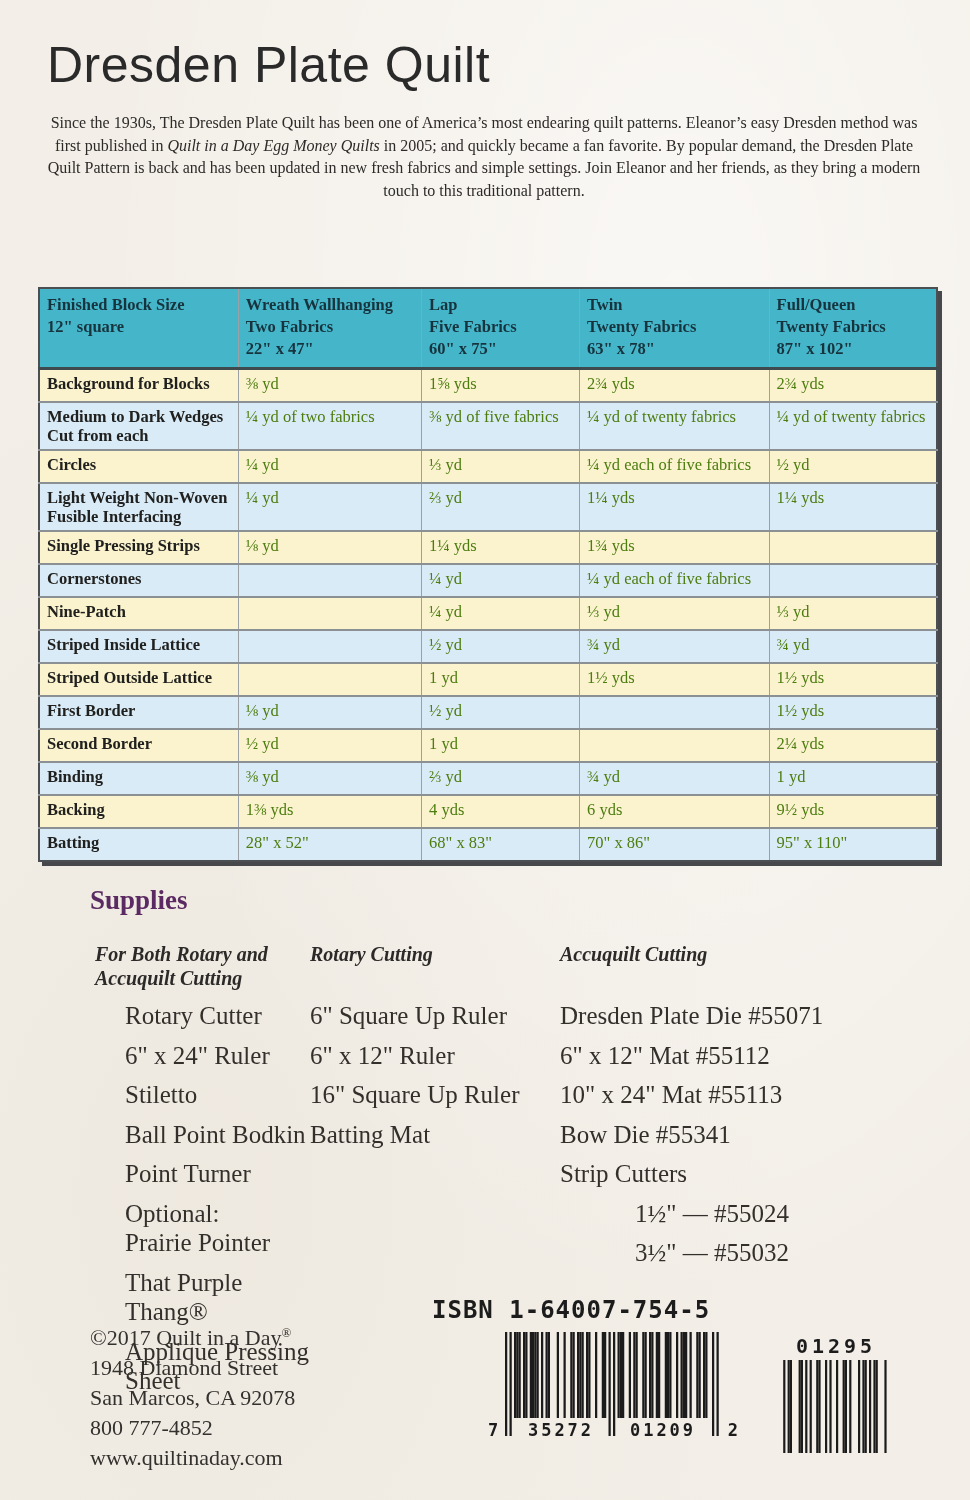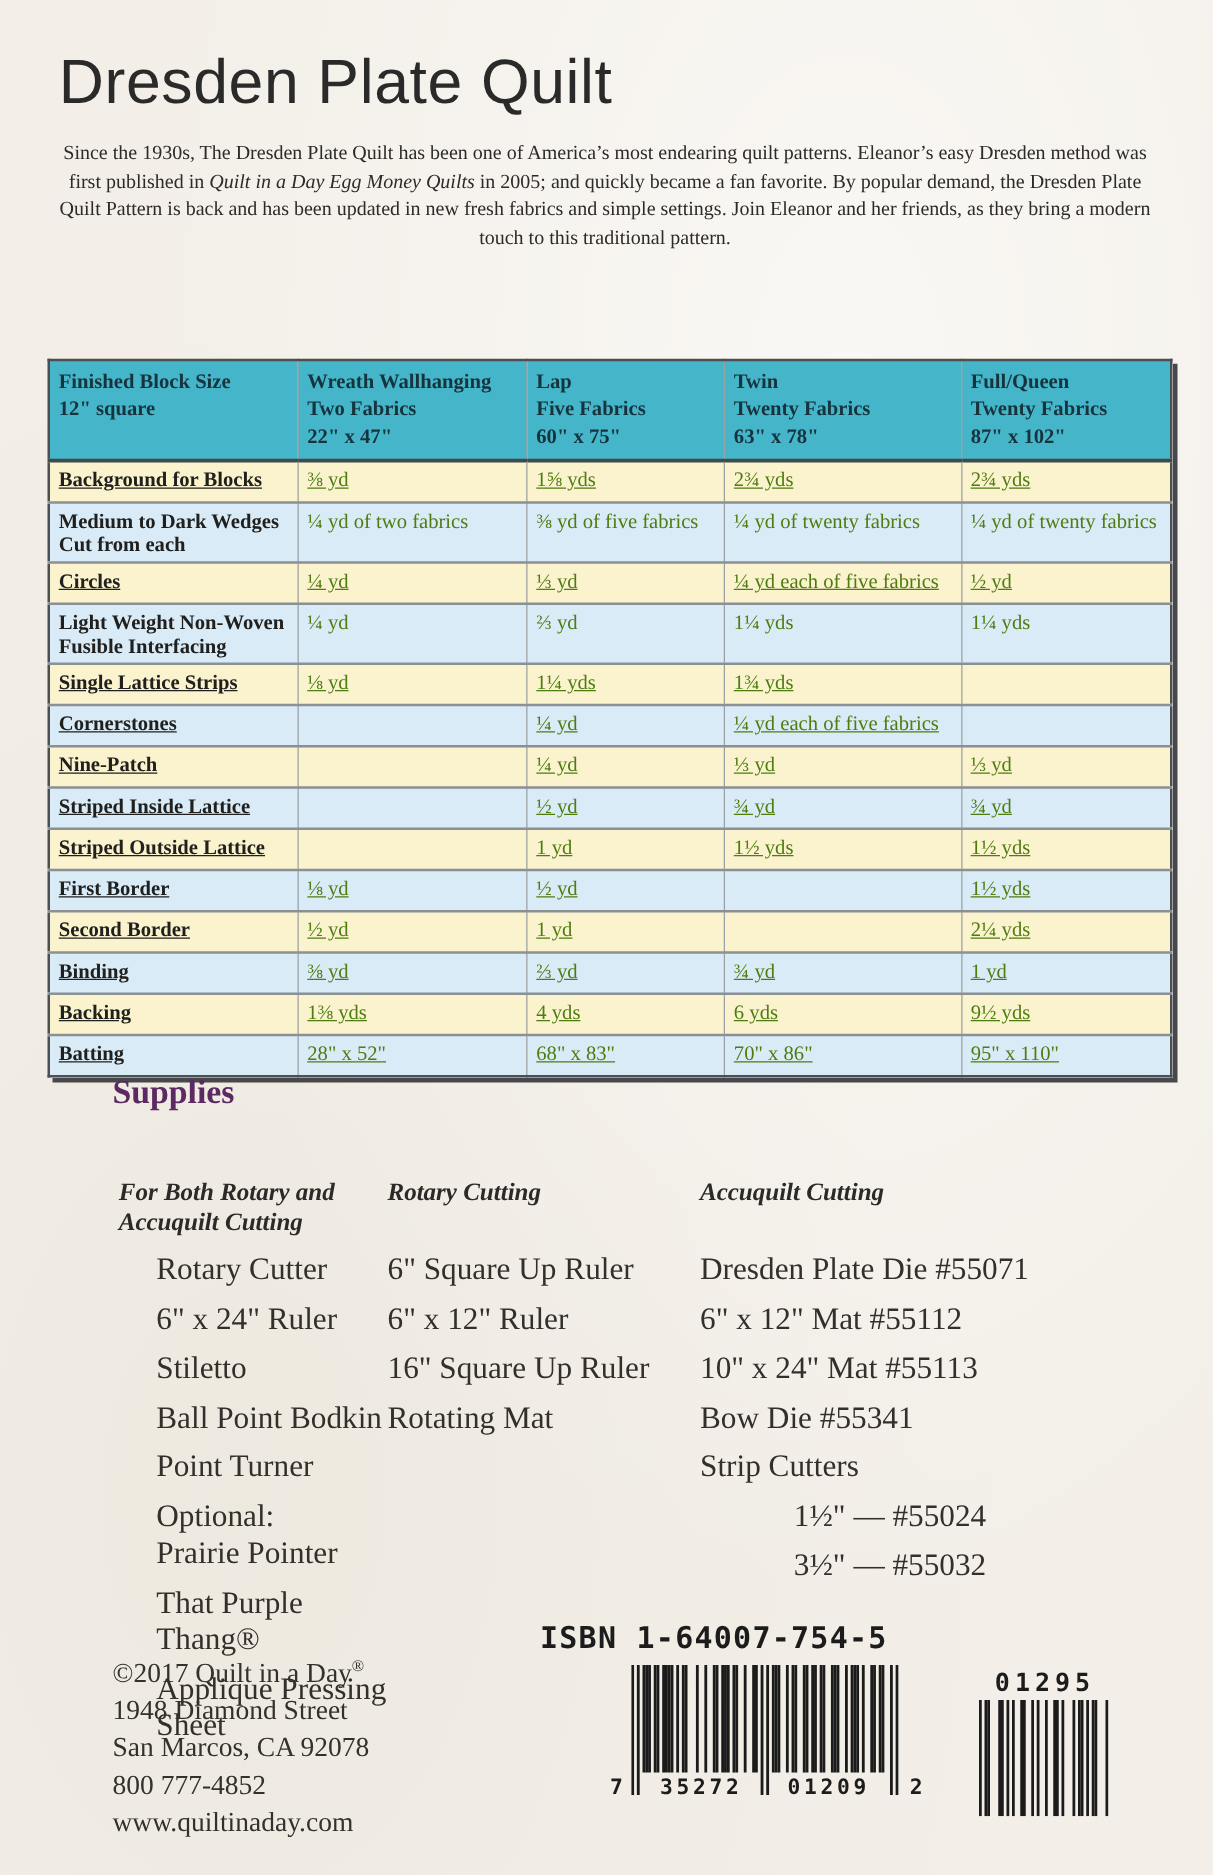--- a/index.html
+++ b/index.html
@@ -56,7 +56,7 @@
   .yardage tbody tr.blue{background:var(--row-blue,#d9ebf7);}
   .yardage tbody td.lbl{font-weight:bold;color:#20201e;line-height:1.12;padding-top:5px;}
   .yardage tbody td.val{color:#4d7c0f;line-height:1.12;padding-top:5px;}
-  .yardage tbody tr.one td{height:22px;text-decoration:underline;}
+  .yardage tbody tr.one td{height:22px;}
   .yardage col.c0{width:22.2%}
   .yardage col.c1{width:20.4%}
   .yardage col.c2{width:17.6%}

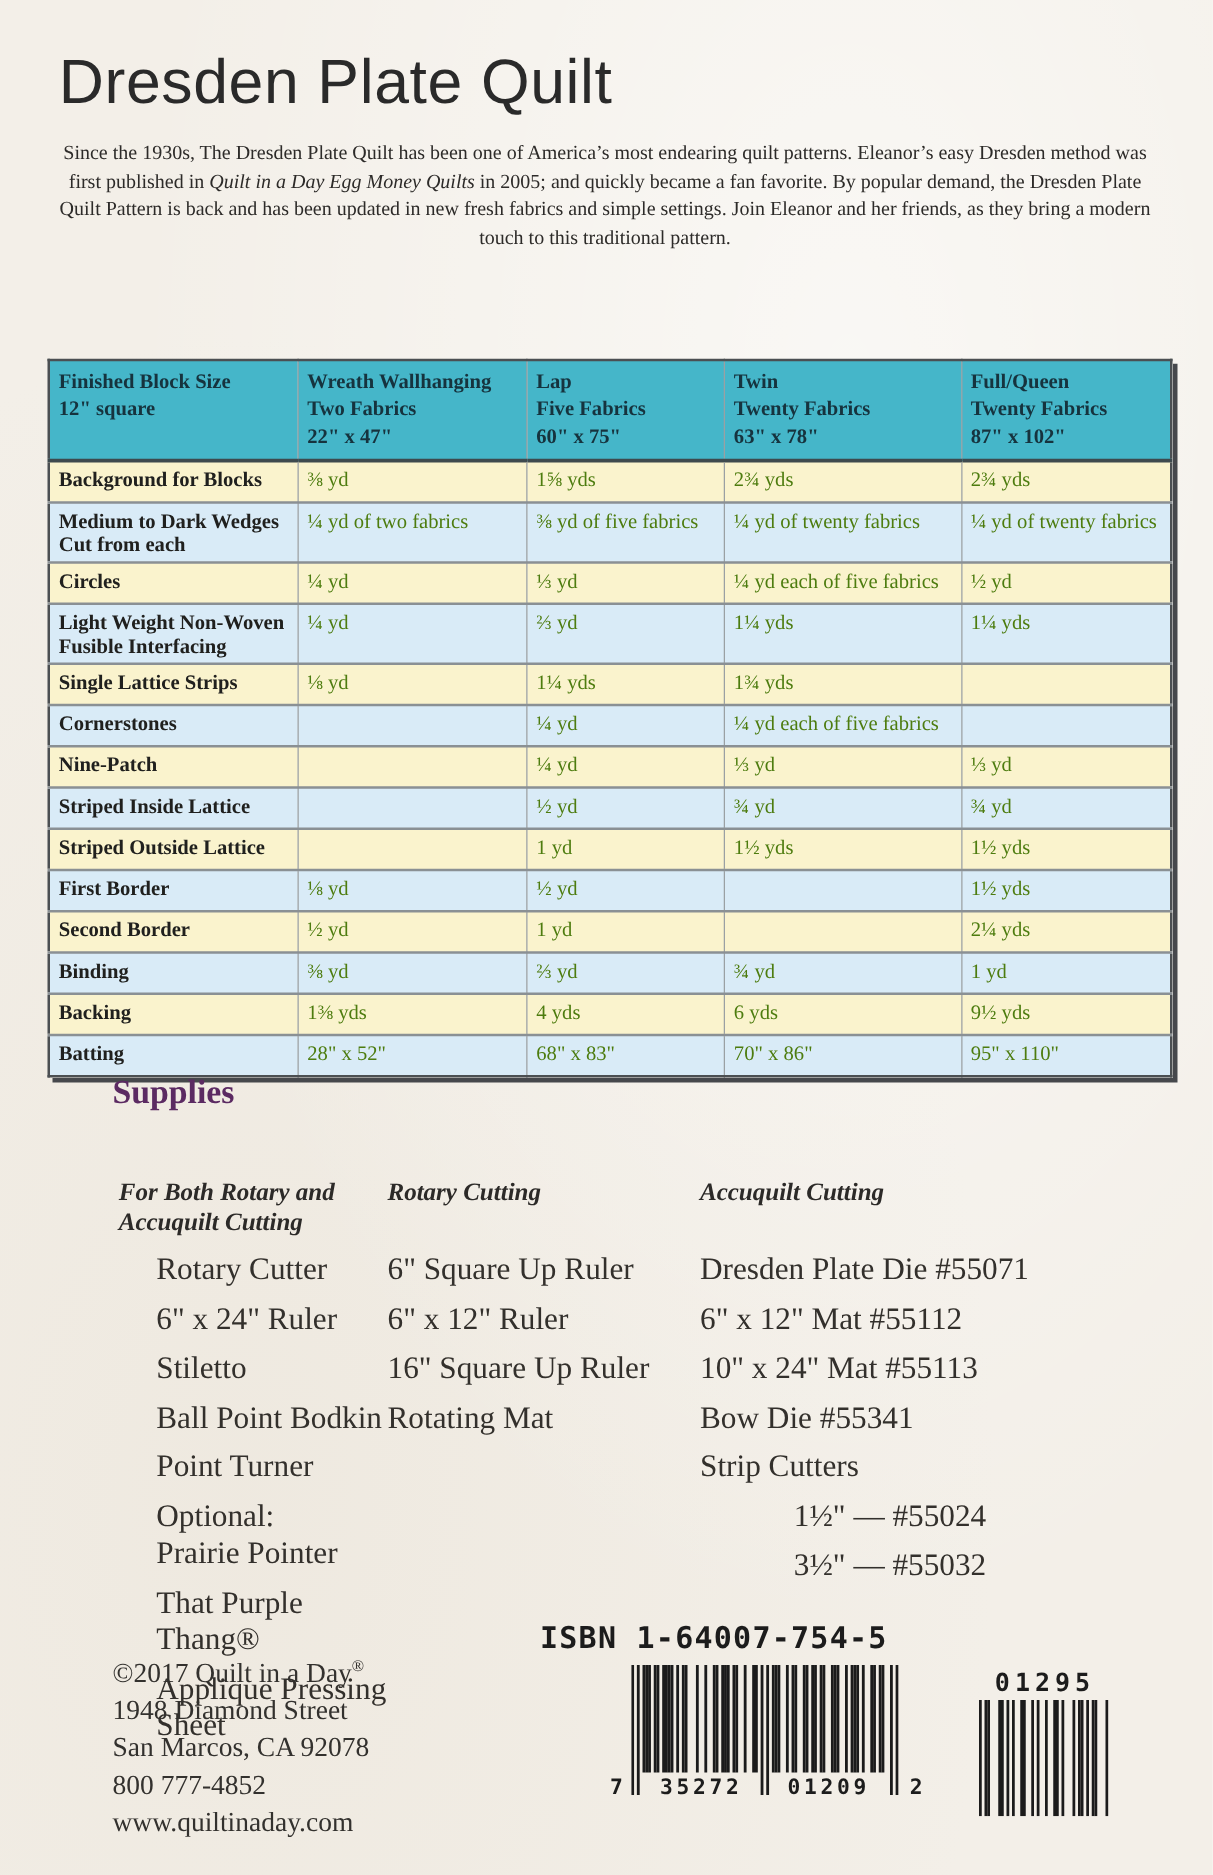--- a/index.html
+++ b/index.html
@@ -195,7 +195,7 @@
         </tr>
         <tr class="yellow one">
           <td class="lbl">
-            <div>Single Lattice Strips</div>
+            <div>Single Pressing Strips</div>
           </td>
           <td class="val">⅛ yd</td>
           <td class="val">1¼ yds</td>

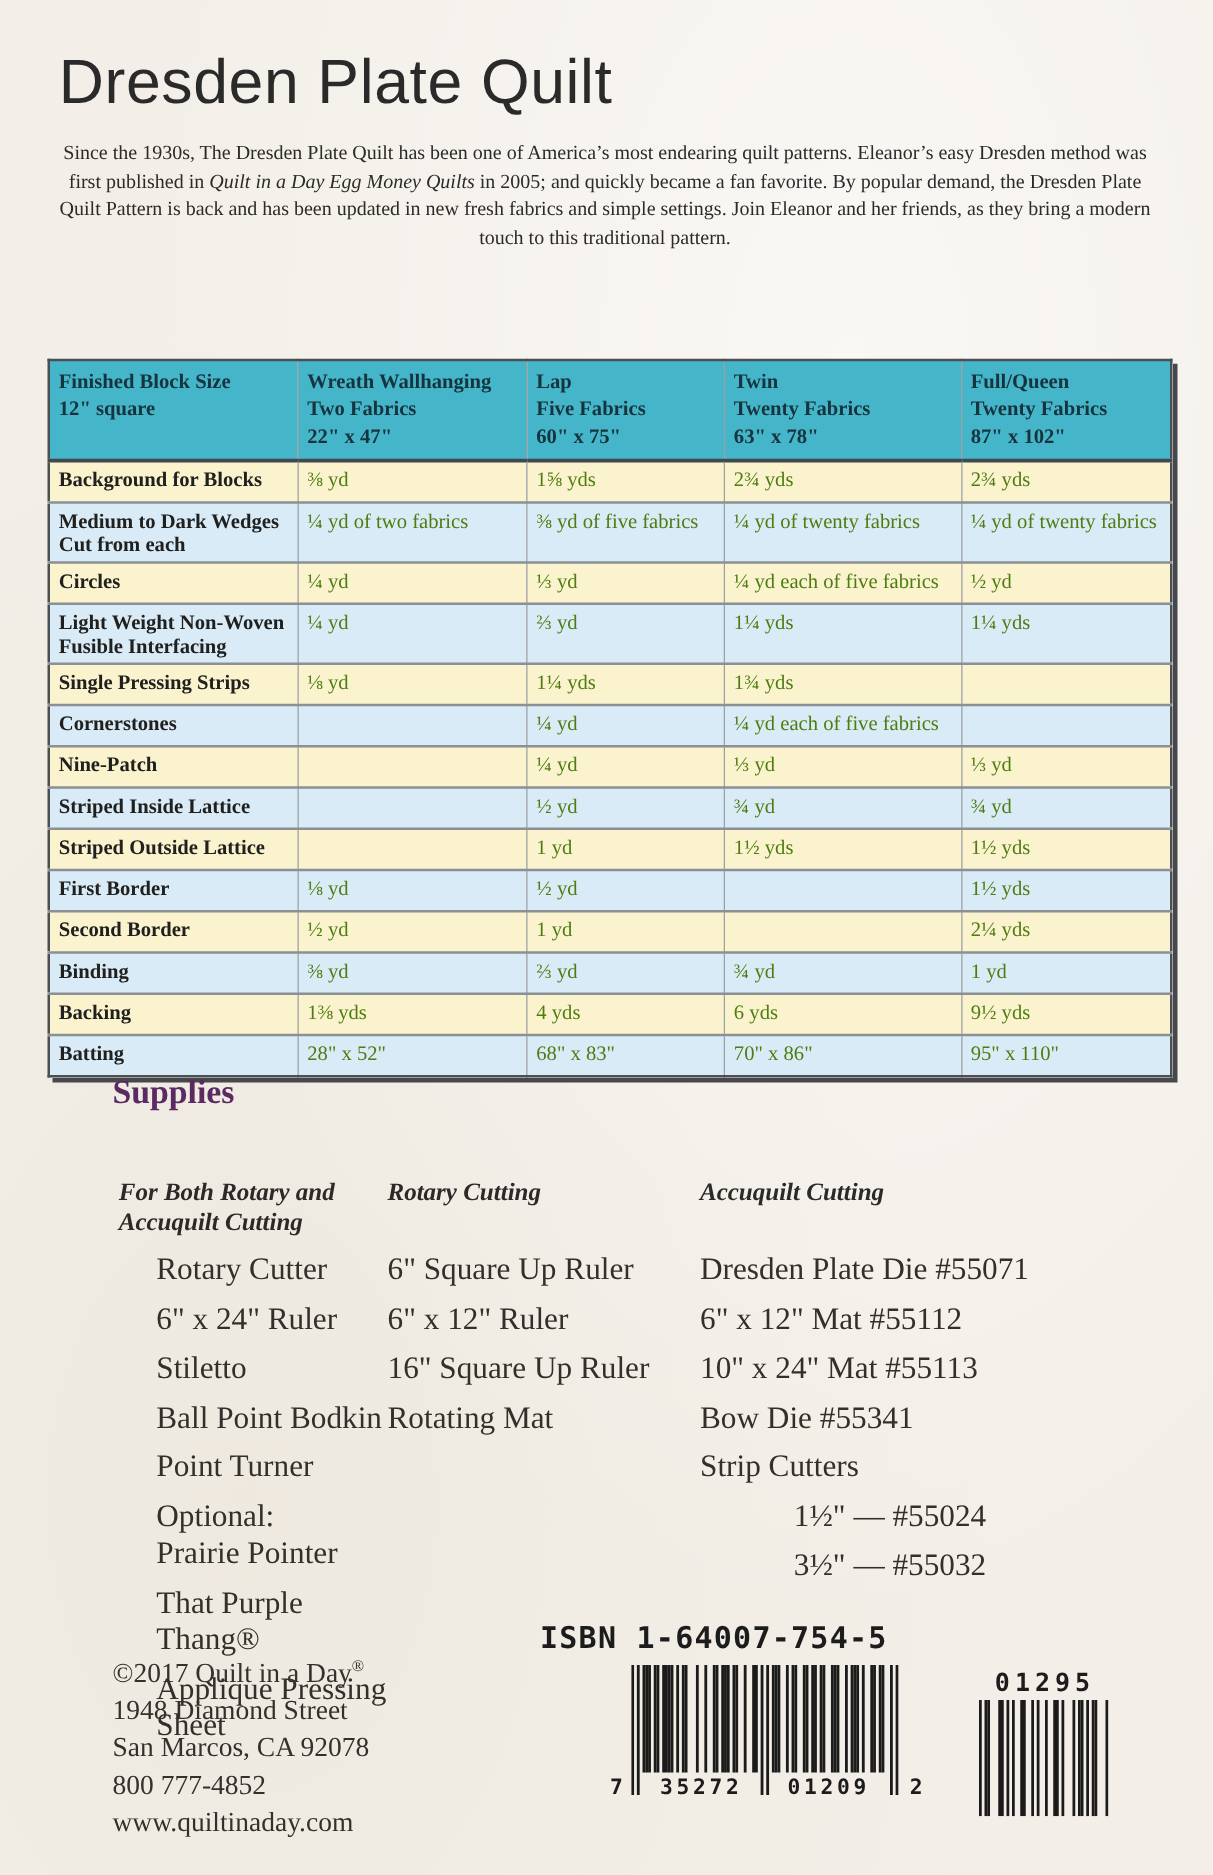--- a/index.html
+++ b/index.html
@@ -64,7 +64,7 @@
   .yardage col.c4{width:18.7%}
   
   .supplies-heading{
-    position:absolute;left:90px;top:858px;
+    position:absolute;left:90px;top:885px;
     font-size:27px;font-weight:bold;color:var(--purple,#5b2a62);
   }
   .supplies-cols{position:absolute;left:0;top:943px;width:970px;}

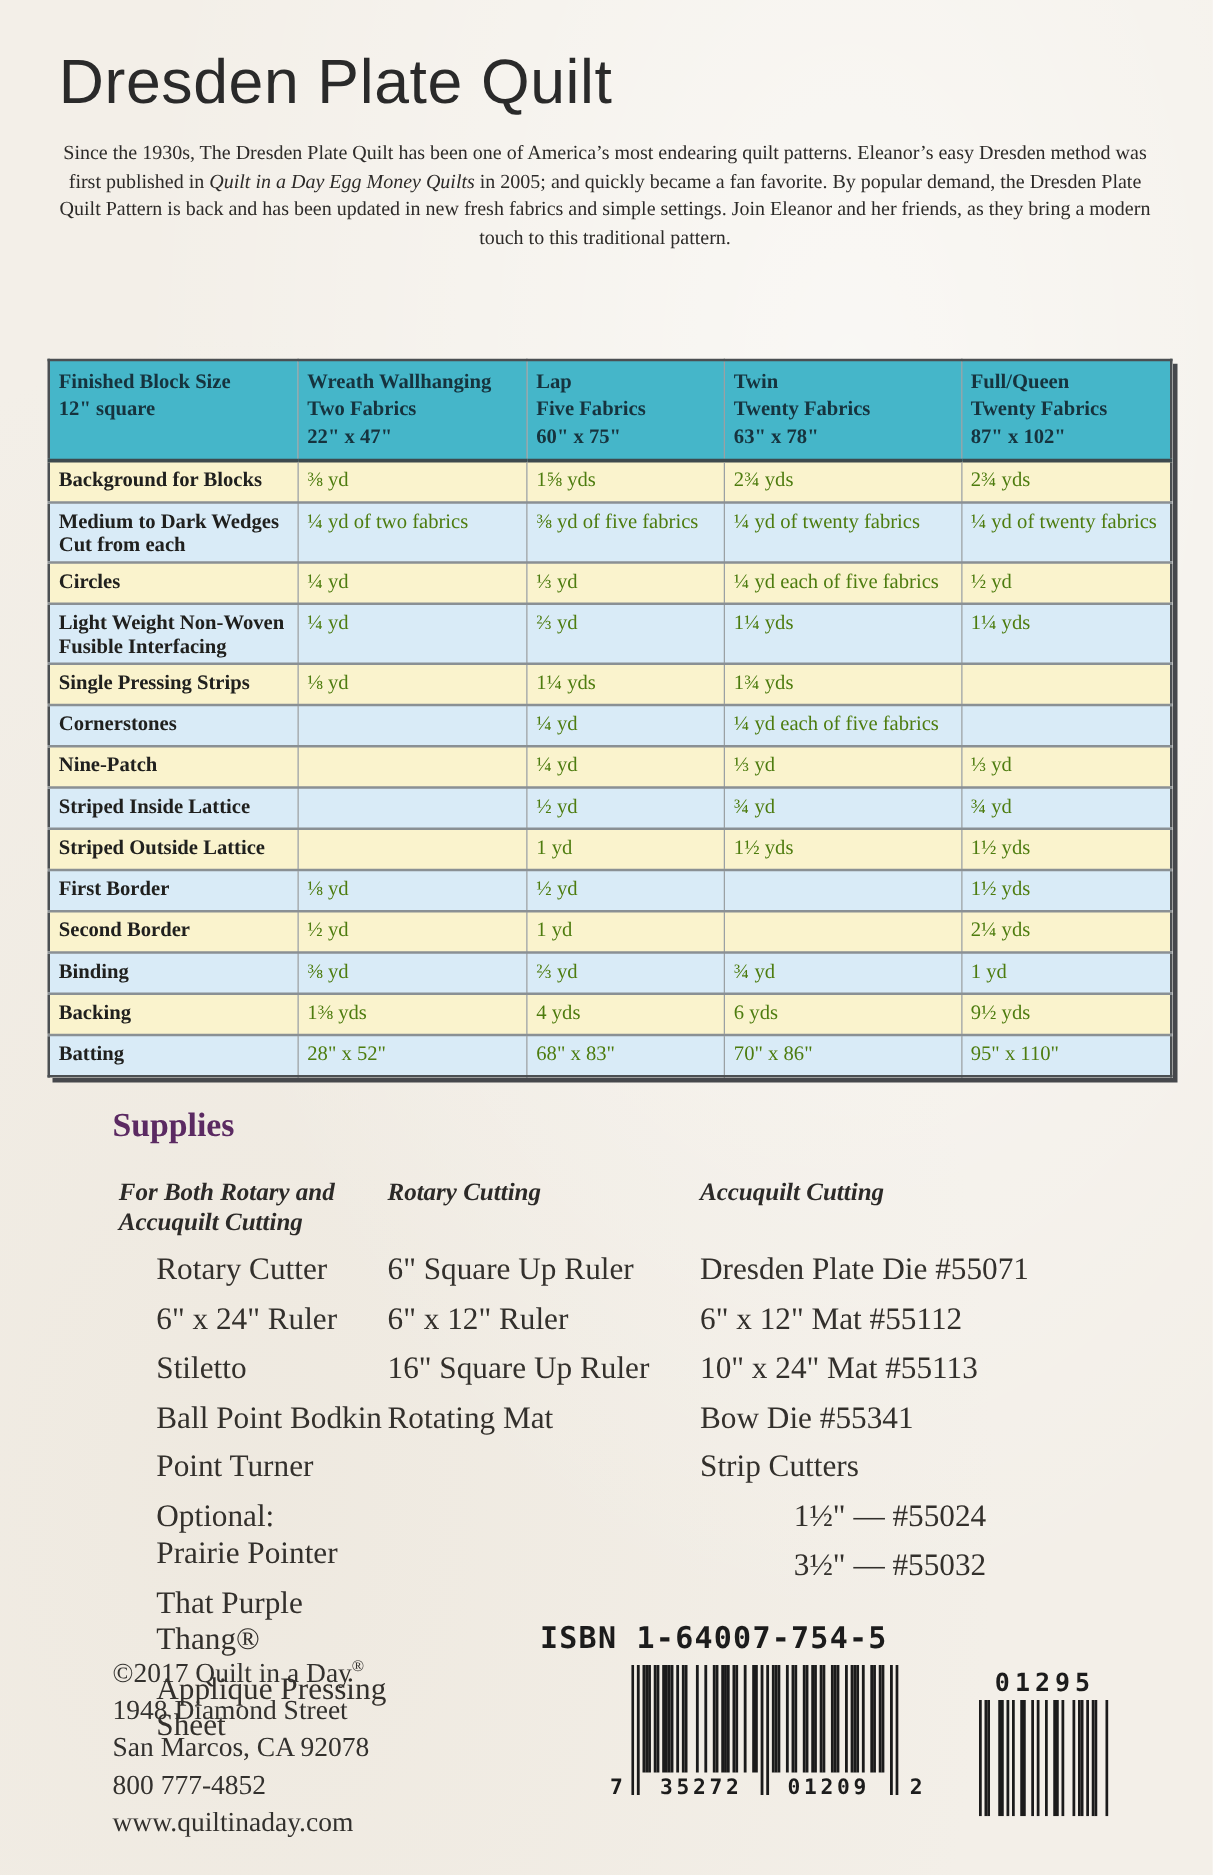--- a/index.html
+++ b/index.html
@@ -336,7 +336,7 @@
             <div>16" Square Up Ruler</div>
           </li>
           <li>
-            <div>Rotating Mat</div>
+            <div>Batting Mat</div>
           </li>
         </ul>
       </div>

